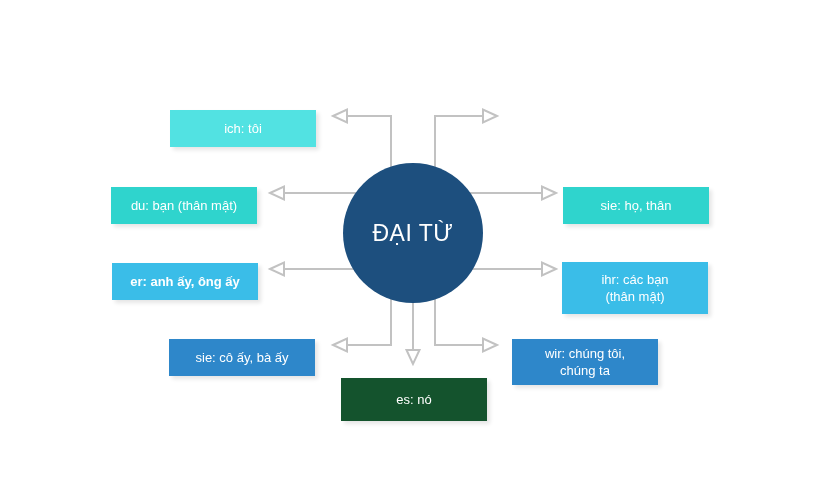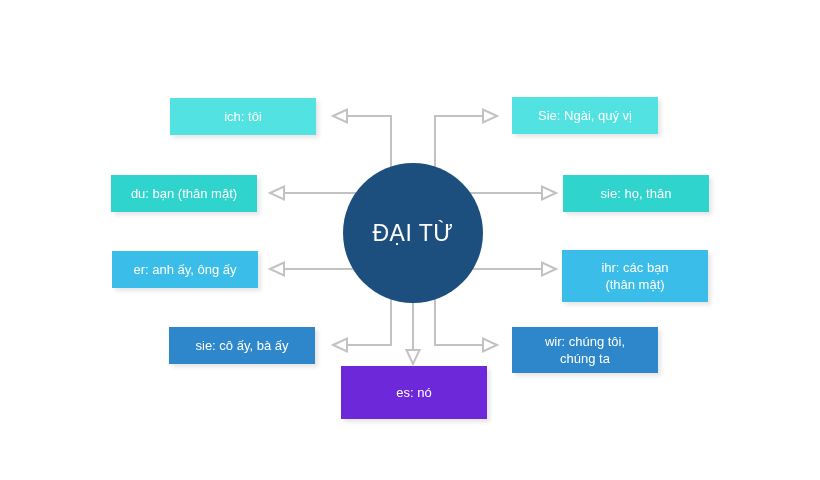--- a/index.html
+++ b/index.html
@@ -51,6 +51,7 @@
     line-height: 17px;
     text-align: center;
     box-shadow: 3px 3px 4px rgba(0,0,0,0.10);
+    margin-top: 12px;
   }
 
   .n-ich      { left: 170px; top:  98px; height: 37px; background: #52E2E2; }

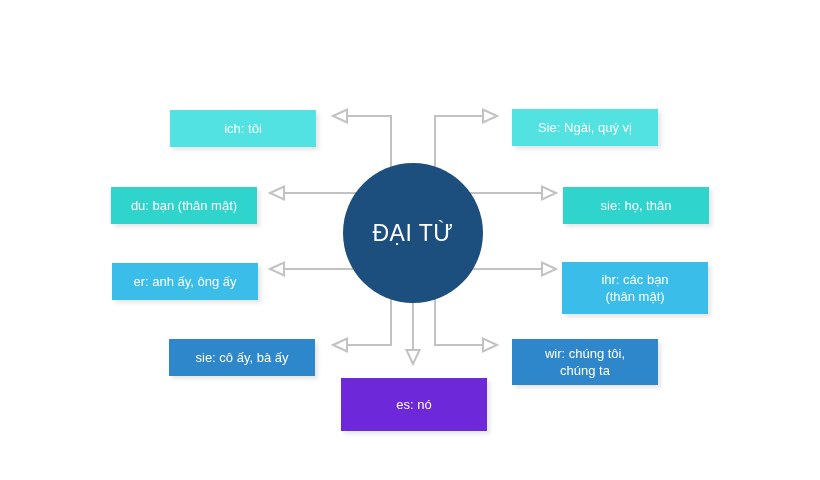--- a/index.html
+++ b/index.html
@@ -125,9 +125,6 @@
     <span>ich: tôi</span>
   </div>
 
-  <div class="node n-sie-cap">
-    <span>Sie: Ngài, quý vị</span>
-  </div>
 
   <div class="node n-du">
     <span>du: bạn (thân mật)</span>

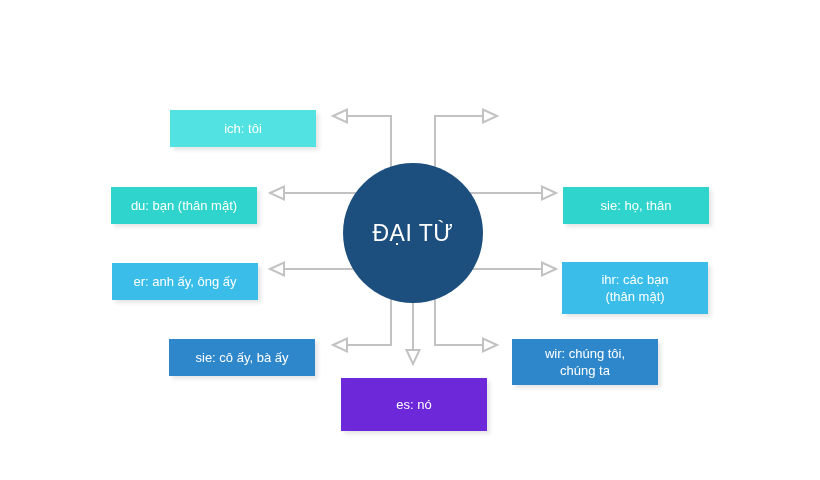--- a/index.html
+++ b/index.html
@@ -58,7 +58,7 @@
   .n-sie-cap  { left: 512px; top:  97px; height: 37px; background: #52E2E2; }
   .n-du       { left: 111px; top: 175px; height: 37px; background: #2FD4CD; }
   .n-sie-they { left: 563px; top: 175px; height: 37px; background: #2FD4CD; }
-  .n-er       { left: 112px; top: 251px; height: 37px; background: #3ABDE8; }
+  .n-er       { left: 112px; top: 251px; height: 37px; background: #3ABDE8; font-weight: bold; }
   .n-ihr      { left: 562px; top: 250px; height: 52px; background: #3ABDE8; }
   .n-sie-she  { left: 169px; top: 327px; height: 37px; background: #2E87CA; align-items: center; }
   .n-wir      { left: 512px; top: 327px; height: 46px; background: #2E87CA; }

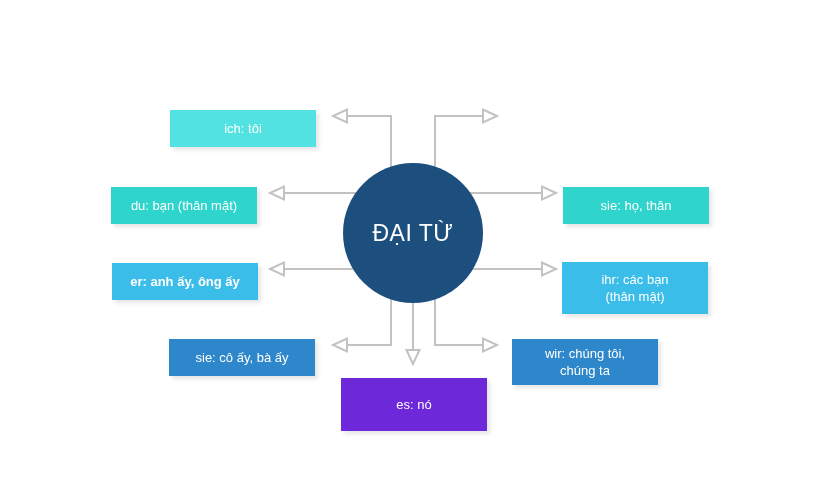--- a/index.html
+++ b/index.html
@@ -62,7 +62,7 @@
   .n-ihr      { left: 562px; top: 250px; height: 52px; background: #3ABDE8; }
   .n-sie-she  { left: 169px; top: 327px; height: 37px; background: #2E87CA; align-items: center; }
   .n-wir      { left: 512px; top: 327px; height: 46px; background: #2E87CA; }
-  .n-es       { left: 341px; top: 366px; height: 53px; background: #6d28d9; }
+  .n-es       { left: 341px; top: 366px; height: 43px; background: #14532d; }
 </style>
 </head>
 <body>

